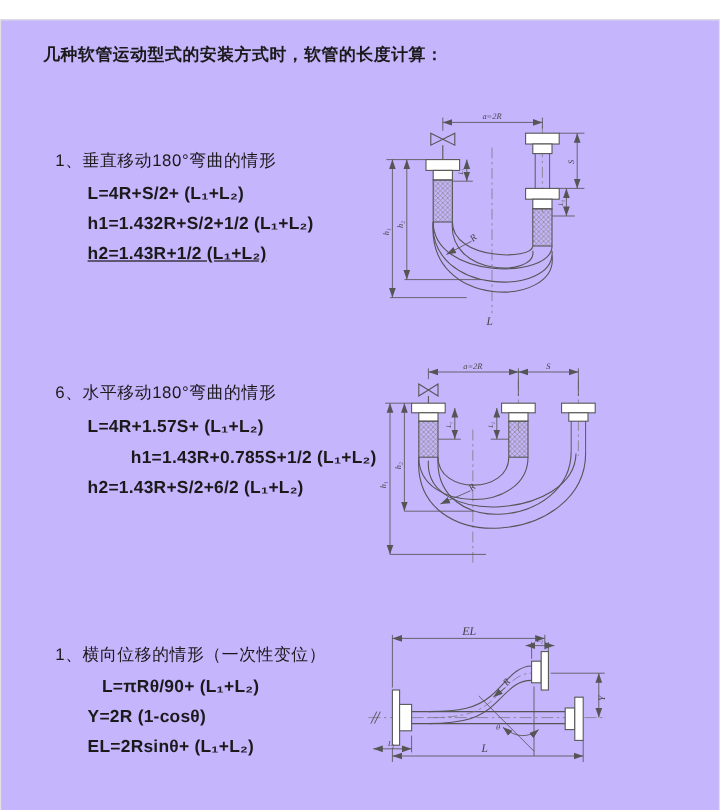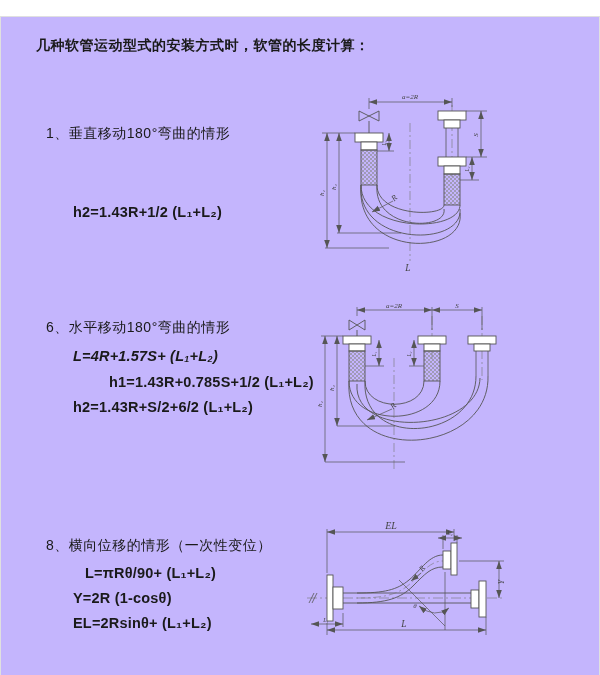--- a/index.html
+++ b/index.html
@@ -48,6 +48,7 @@
   <div class="doc-title">几种软管运动型式的安装方式时，软管的长度计算：</div>
 
   <div class="sec-heading" style="left:45px;top:108px;">1、垂直移动180°弯曲的情形</div>
+  <div class="formula" style="left:72px;top:137px;">L=4R+S/2+ (L₁+L₂)</div>
   <div class="formula" style="left:72px;top:187px;">h2=1.43R+1/2 (L₁+L₂)</div>
 
   <div class="sec-heading" style="left:45px;top:302px;">6、水平移动180°弯曲的情形</div>

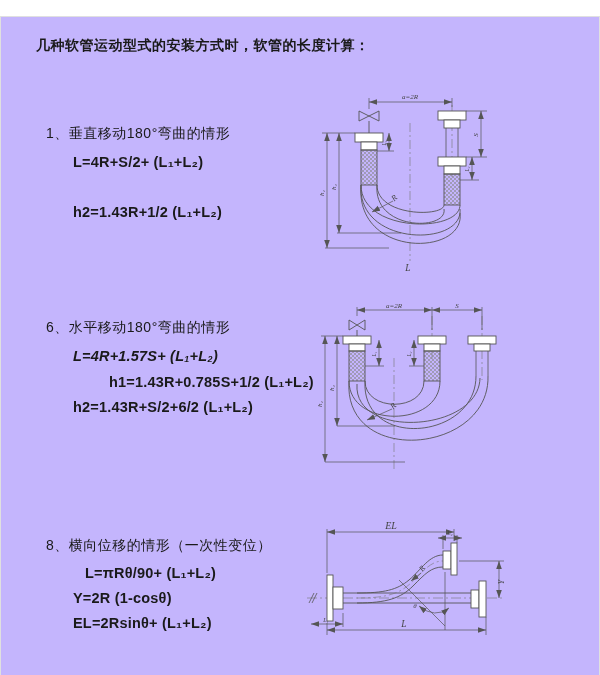--- a/index.html
+++ b/index.html
@@ -49,6 +49,7 @@
 
   <div class="sec-heading" style="left:45px;top:108px;">1、垂直移动180°弯曲的情形</div>
   <div class="formula" style="left:72px;top:137px;">L=4R+S/2+ (L₁+L₂)</div>
+  <div class="formula" style="left:72px;top:162px;">h1=1.432R+S/2+1/2 (L₁+L₂)</div>
   <div class="formula" style="left:72px;top:187px;">h2=1.43R+1/2 (L₁+L₂)</div>
 
   <div class="sec-heading" style="left:45px;top:302px;">6、水平移动180°弯曲的情形</div>

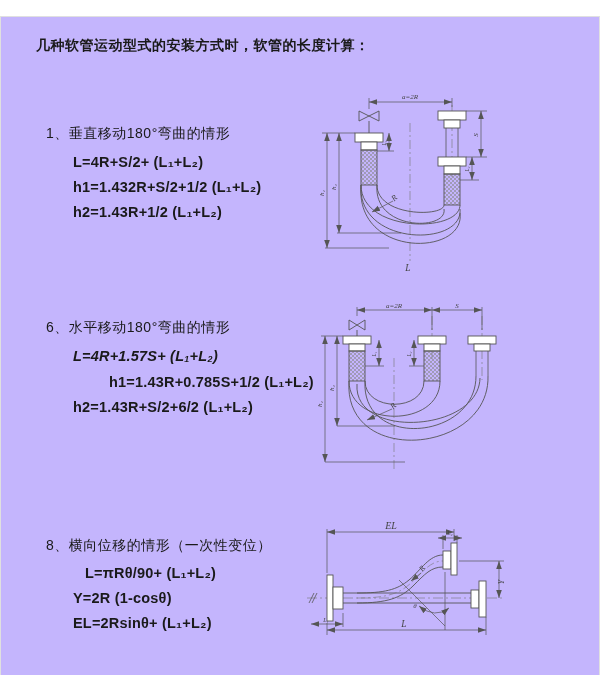--- a/index.html
+++ b/index.html
@@ -50,7 +50,7 @@
   <div class="sec-heading" style="left:45px;top:108px;">1、垂直移动180°弯曲的情形</div>
   <div class="formula" style="left:72px;top:137px;">L=4R+S/2+ (L₁+L₂)</div>
   <div class="formula" style="left:72px;top:162px;">h1=1.432R+S/2+1/2 (L₁+L₂)</div>
-  <div class="formula" style="left:72px;top:187px;">h2=1.43R+1/2 (L₁+L₂)</div>
+  <div class="formula" style="left:72px;top:187px;text-decoration:underline;">h2=1.43R+1/2 (L₁+L₂)</div>
 
   <div class="sec-heading" style="left:45px;top:302px;">6、水平移动180°弯曲的情形</div>
   <div class="formula" style="left:72px;top:331px;font-style:italic;">L=4R+1.57S+ (L₁+L₂)</div>

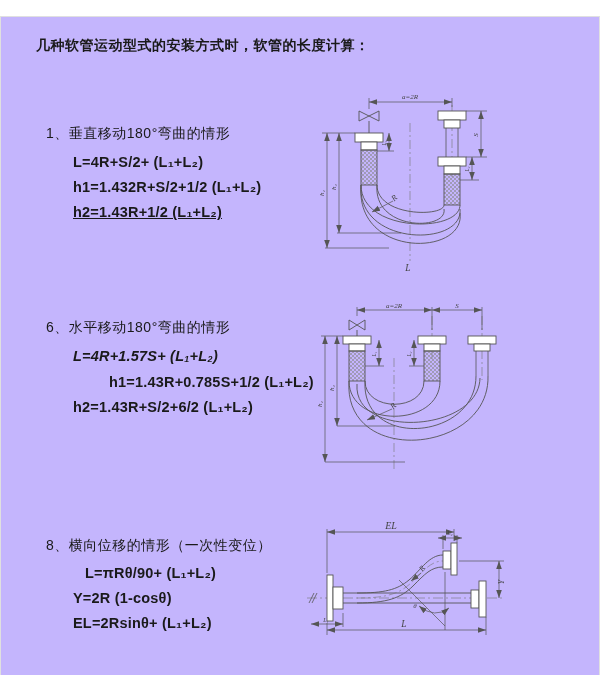--- a/index.html
+++ b/index.html
@@ -53,7 +53,7 @@
   <div class="formula" style="left:72px;top:187px;text-decoration:underline;">h2=1.43R+1/2 (L₁+L₂)</div>
 
   <div class="sec-heading" style="left:45px;top:302px;">6、水平移动180°弯曲的情形</div>
-  <div class="formula" style="left:72px;top:331px;font-style:italic;">L=4R+1.57S+ (L₁+L₂)</div>
+  <div class="formula" style="left:72px;top:331px;">L=4R+1.57S+ (L₁+L₂)</div>
   <div class="formula" style="left:72px;top:357px;margin-left:36px;">h1=1.43R+0.785S+1/2 (L₁+L₂)</div>
   <div class="formula" style="left:72px;top:382px;">h2=1.43R+S/2+6/2 (L₁+L₂)</div>
 

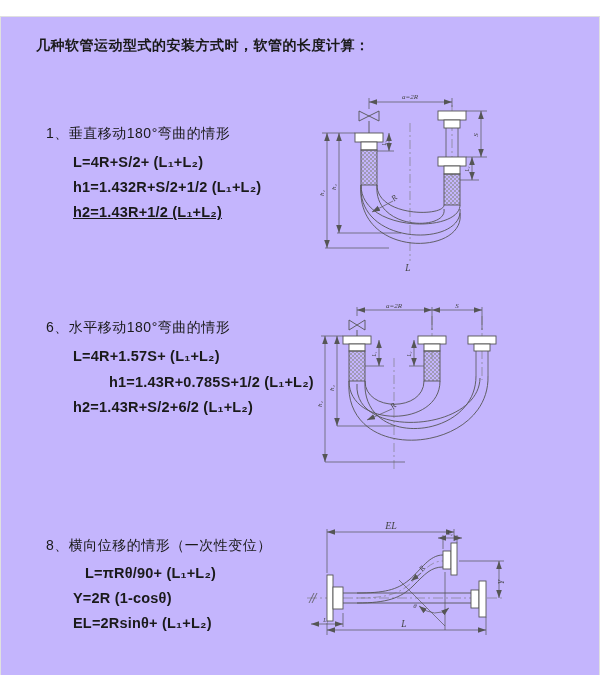--- a/index.html
+++ b/index.html
@@ -57,7 +57,7 @@
   <div class="formula" style="left:72px;top:357px;margin-left:36px;">h1=1.43R+0.785S+1/2 (L₁+L₂)</div>
   <div class="formula" style="left:72px;top:382px;">h2=1.43R+S/2+6/2 (L₁+L₂)</div>
 
-  <div class="sec-heading" style="left:45px;top:520px;">8、横向位移的情形（一次性变位）</div>
+  <div class="sec-heading" style="left:45px;top:520px;">1、横向位移的情形（一次性变位）</div>
   <div class="formula" style="left:72px;top:548px;margin-left:12px;">L=πRθ/90+ (L₁+L₂)</div>
   <div class="formula" style="left:72px;top:573px;">Y=2R (1-cosθ)</div>
   <div class="formula" style="left:72px;top:598px;text-align:center;">EL=2Rsinθ+ (L₁+L₂)</div>

